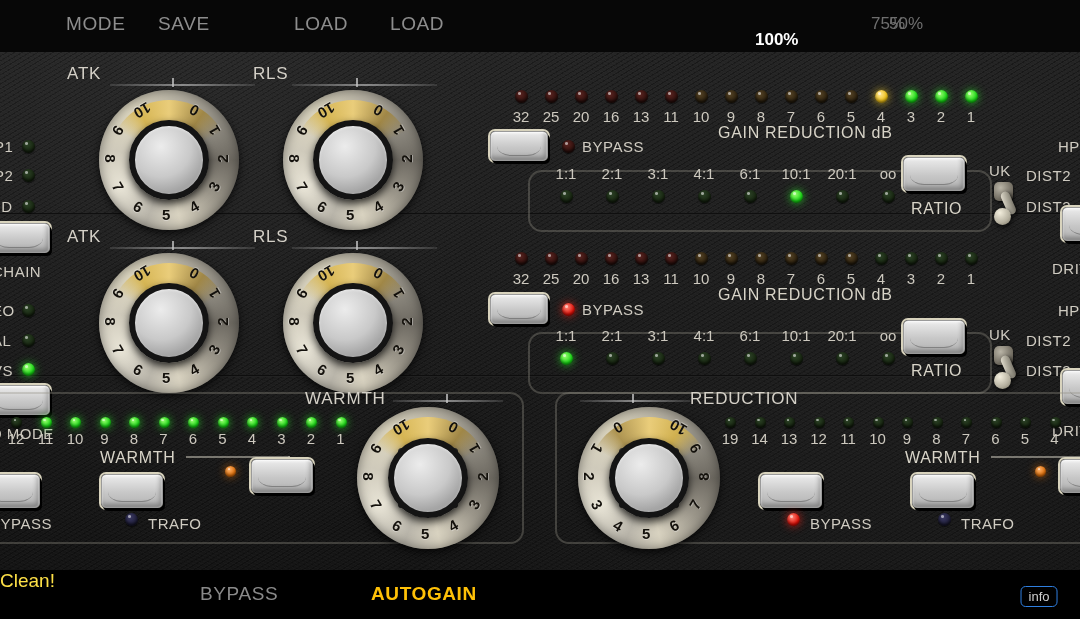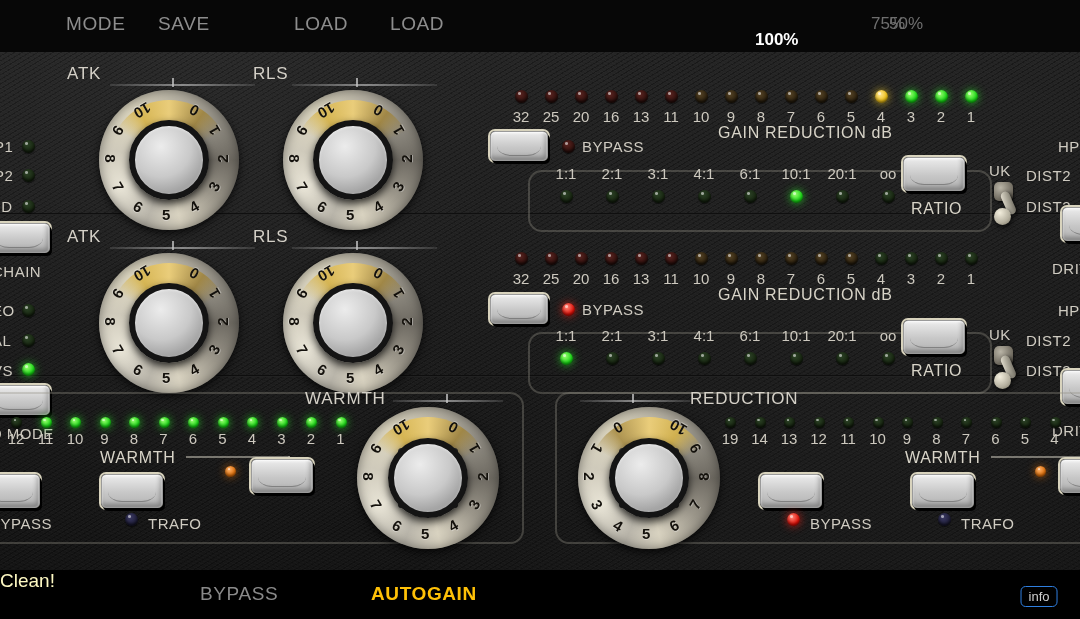--- a/index.html
+++ b/index.html
@@ -133,7 +133,7 @@
   .b-item { position: absolute; top: 13px; font-size: 19px; letter-spacing: .6px; }
   .b-bypass { left: 200px; color: #8a8a8a; }
   .b-autogain { left: 371px; color: #ffc107; font-weight: bold; }
-  .b-status { left: 882px; top: 12px; font-size: 19px; color: #fef9c3; }
+  .b-status { left: 882px; top: 12px; font-size: 19px; color: #fde047; }
   .b-info { position: absolute; left: 1039px; top: 16px; transform: translateX(-50%);
             min-width: 36px; padding: 2px 7px; border: 1px solid #2f7fe0; border-radius: 5px;
             font-size: 13px; color: #cfcfcf; text-align: center; }

